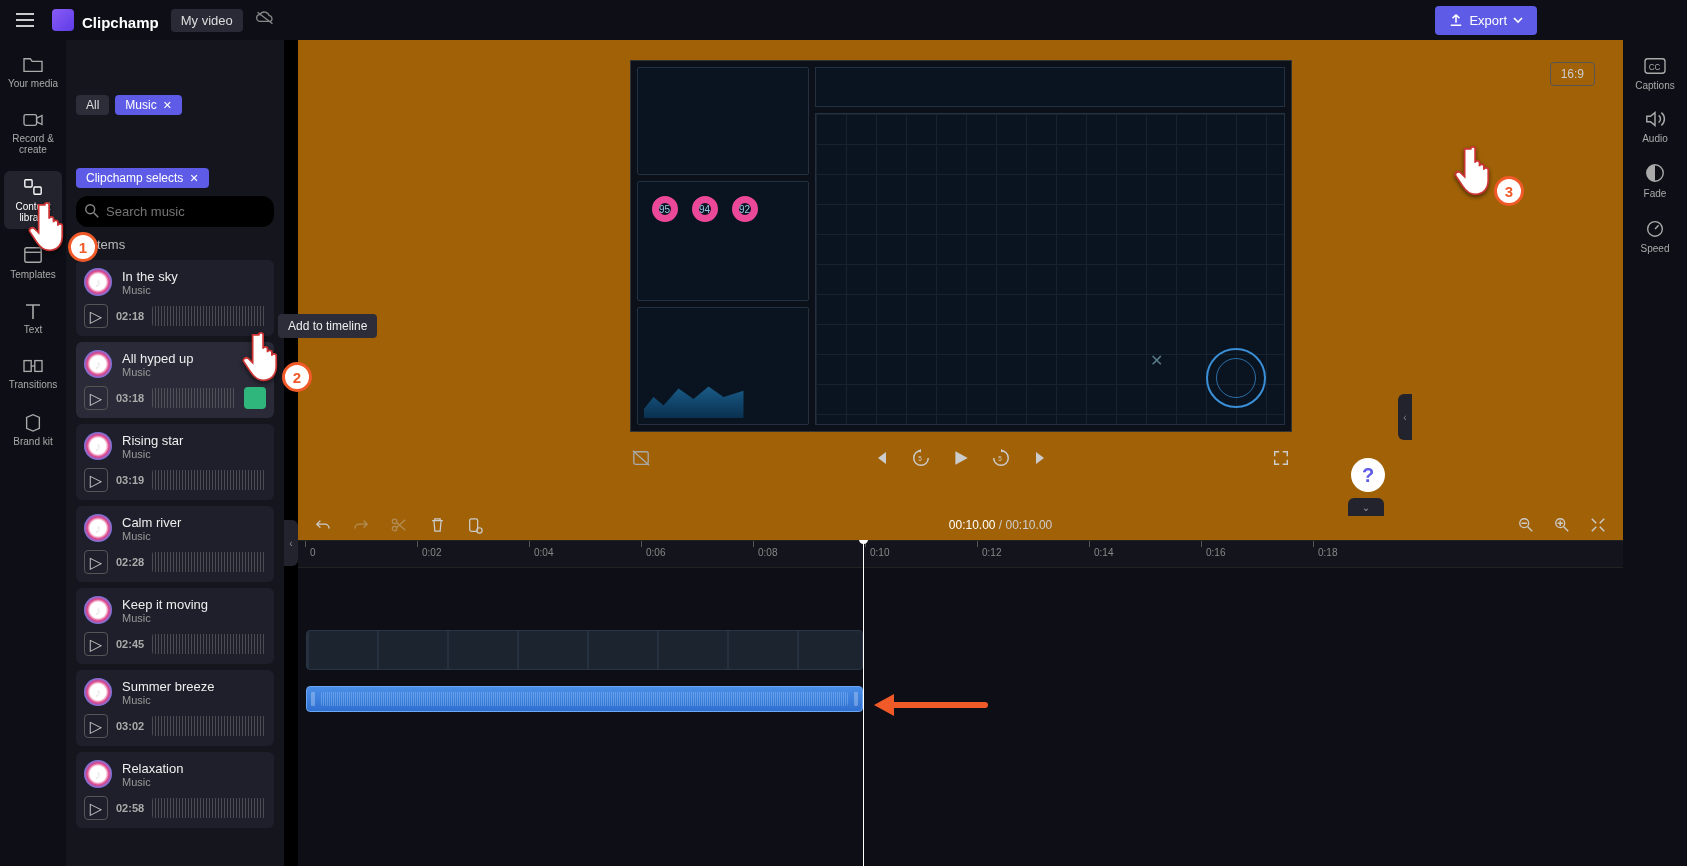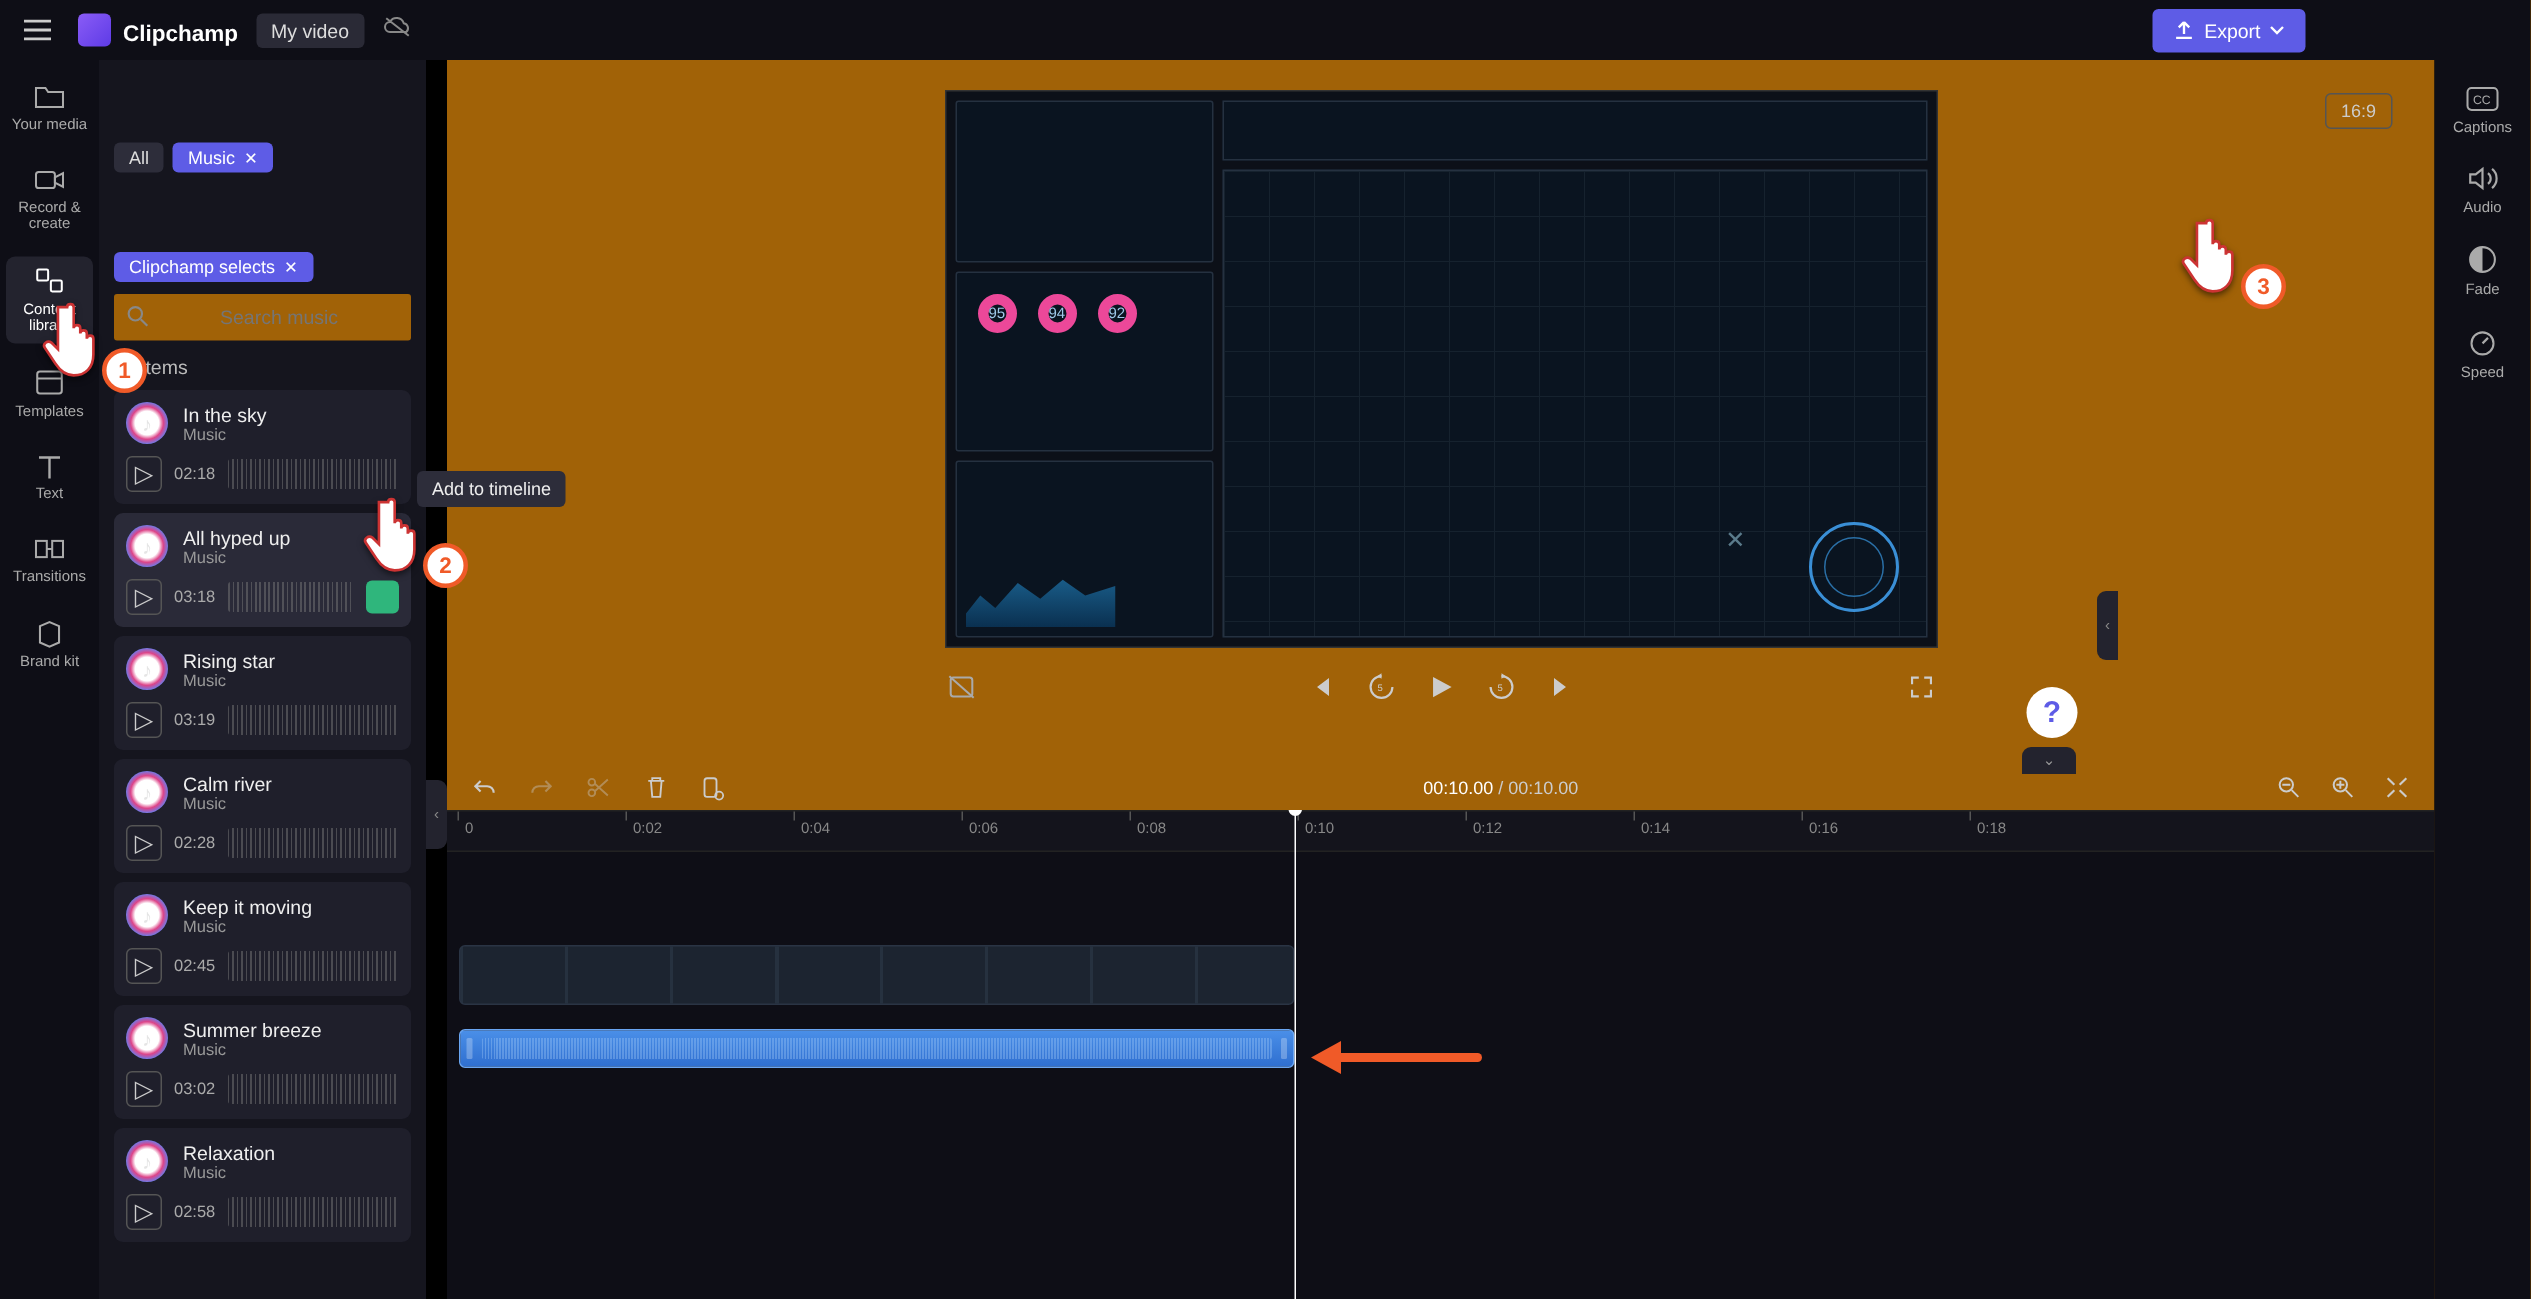--- a/index.html
+++ b/index.html
@@ -26,7 +26,7 @@
   .chip.blue { background:#5e5ce6; color:#fff; display:flex; align-items:center; gap:6px; }
   .chip .x { font-size:11px; }
   .search-wrap { position:relative; margin-bottom:10px; }
-  .search-input { width:100%; background:#a16207; border:none; border-radius:2px; padding:8px 8px 8px 30px; color:#ccc; font-size:13px;text-align:center; }
+  .search-input { width:100%; background:#000000; border:none; border-radius:12px; padding:8px 8px 8px 30px; color:#ccc; font-size:13px; }
   .search-icon-pos { position:absolute; left:8px; top:7px; color:#888; }
   .count { color:#bbb; font-size:13px; margin-bottom:8px; }
   .music-list { flex:1; overflow-y:auto; display:flex; flex-direction:column; gap:6px; }

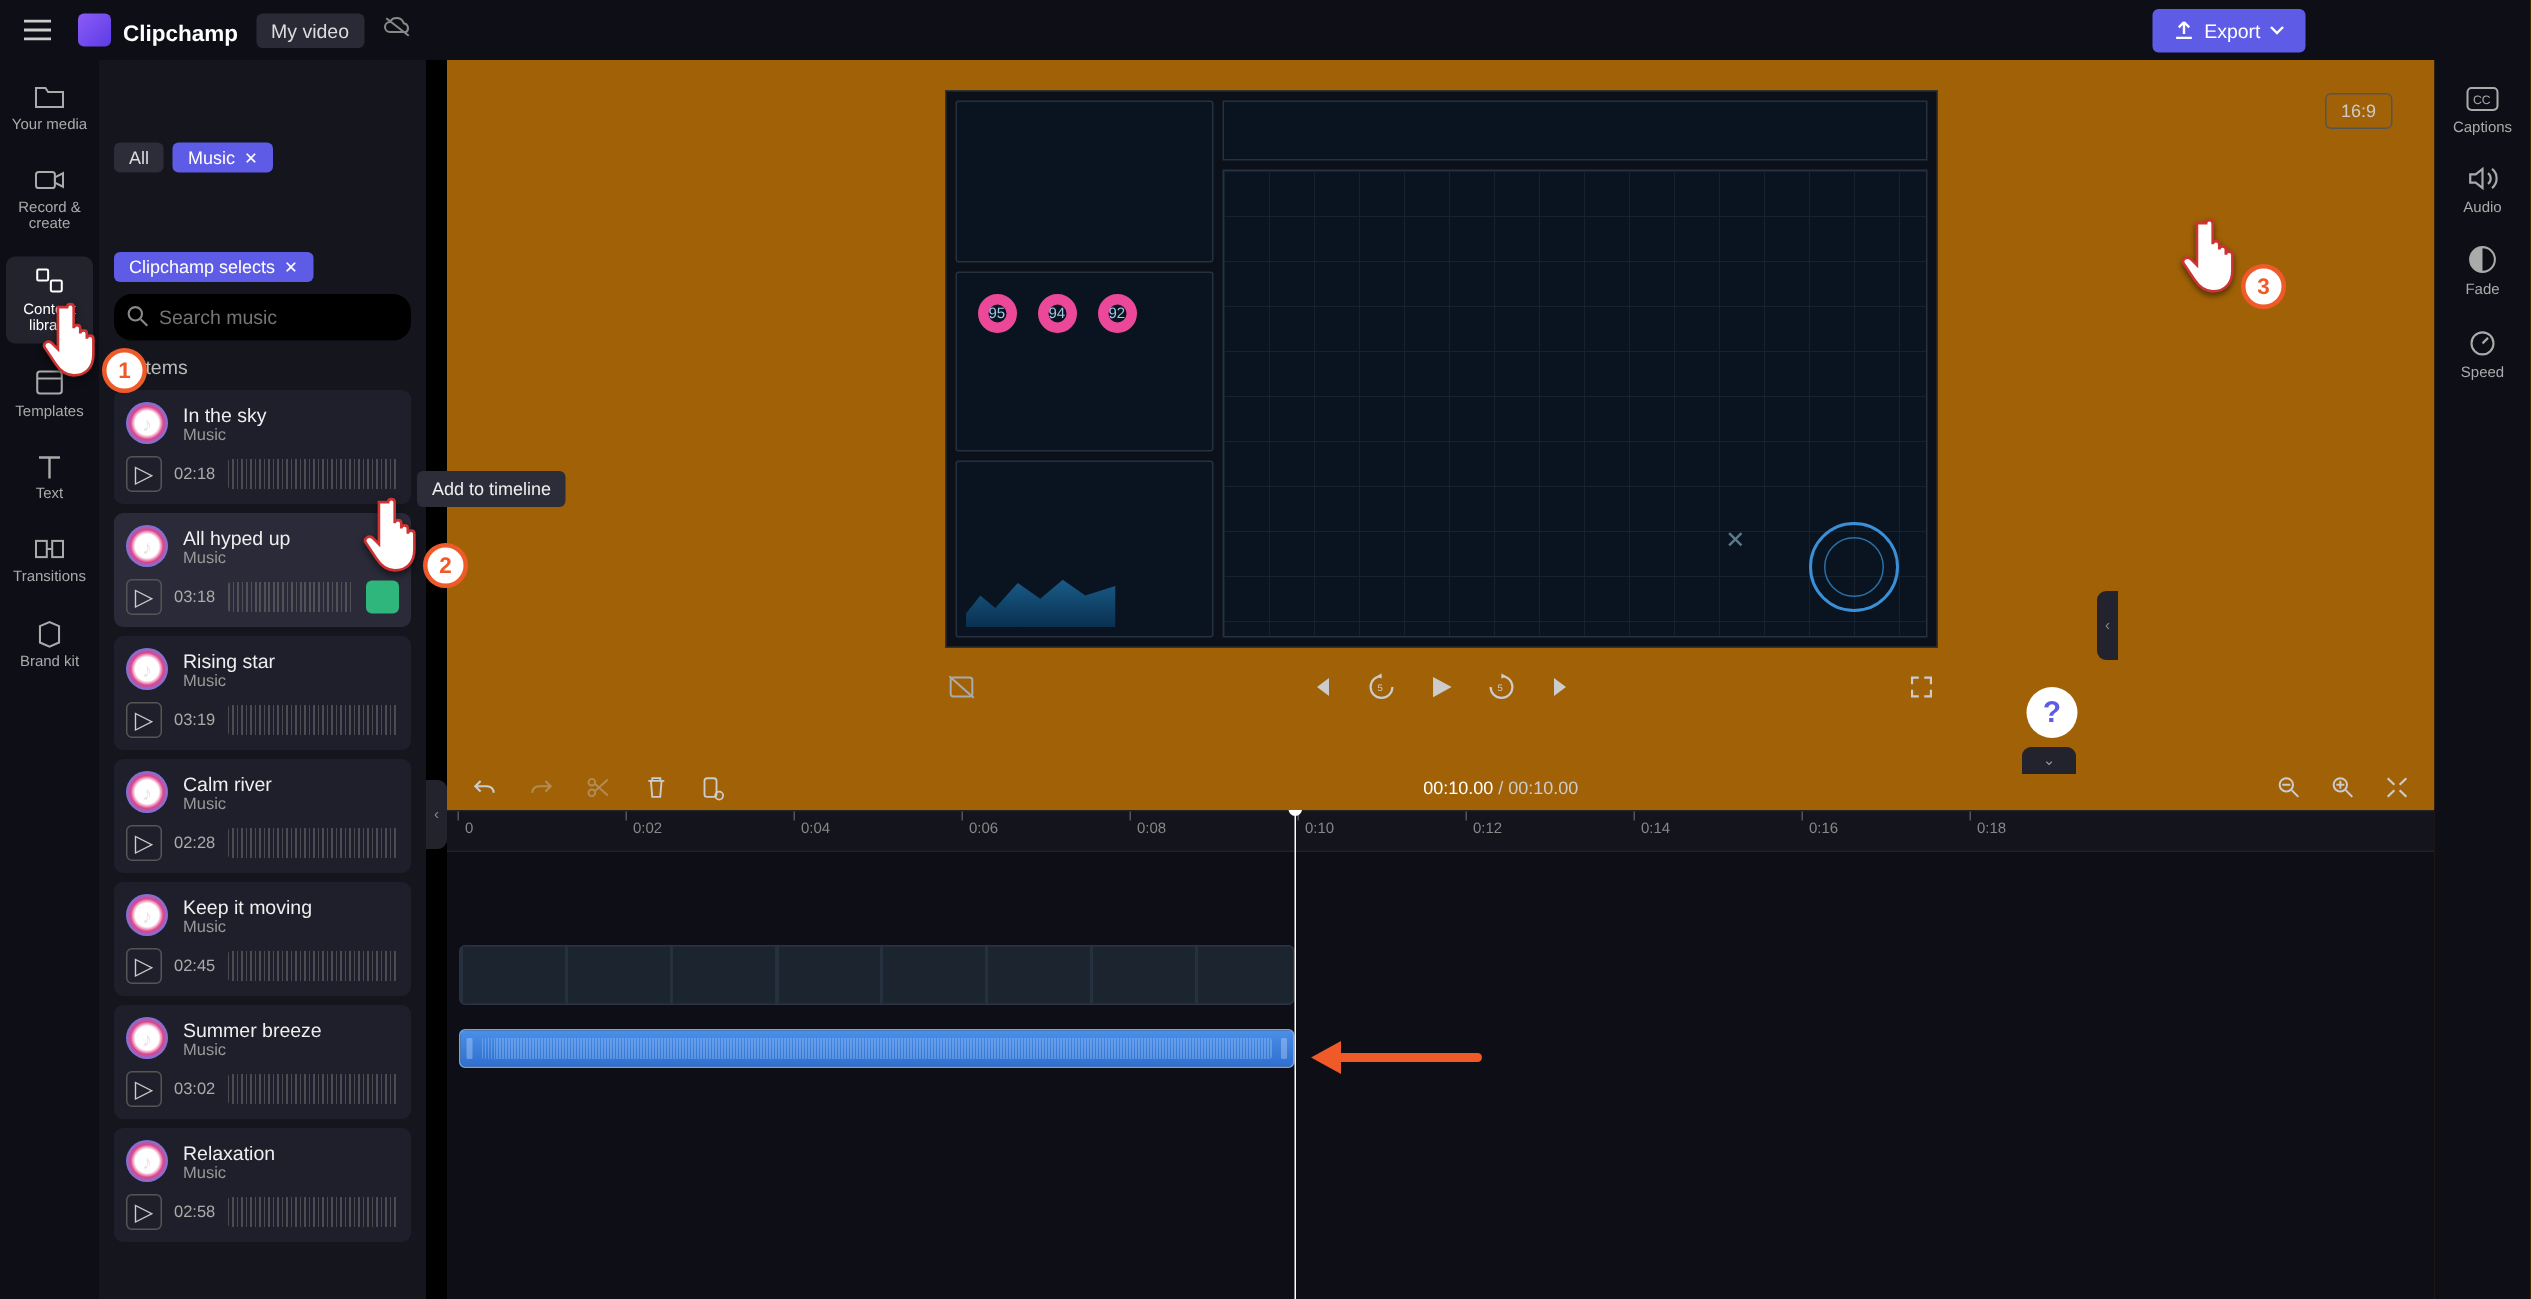--- a/index.html
+++ b/index.html
@@ -38,7 +38,7 @@
   .music-sub { font-size:11px; color:#999; }
   .music-row2 { display:flex; align-items:center; gap:8px; margin-top:8px; }
   .play-sm { width:24px; height:24px; border:1px solid #555; border-radius:4px; display:flex; align-items:center; justify-content:center; color:#ccc; cursor:pointer; }
-  .dur { font-size:11px; color:#aaa; }
+  .dur { font-size:11px; color:#aaa;font-weight:bold; }
   .wave { flex:1; height:20px; opacity:.5; background: repeating-linear-gradient(90deg,#777 0 1px, transparent 1px 3px); border-radius:2px; }
   .add-chip { width:22px; height:22px; background:#2fb67c; border-radius:4px; }
 

